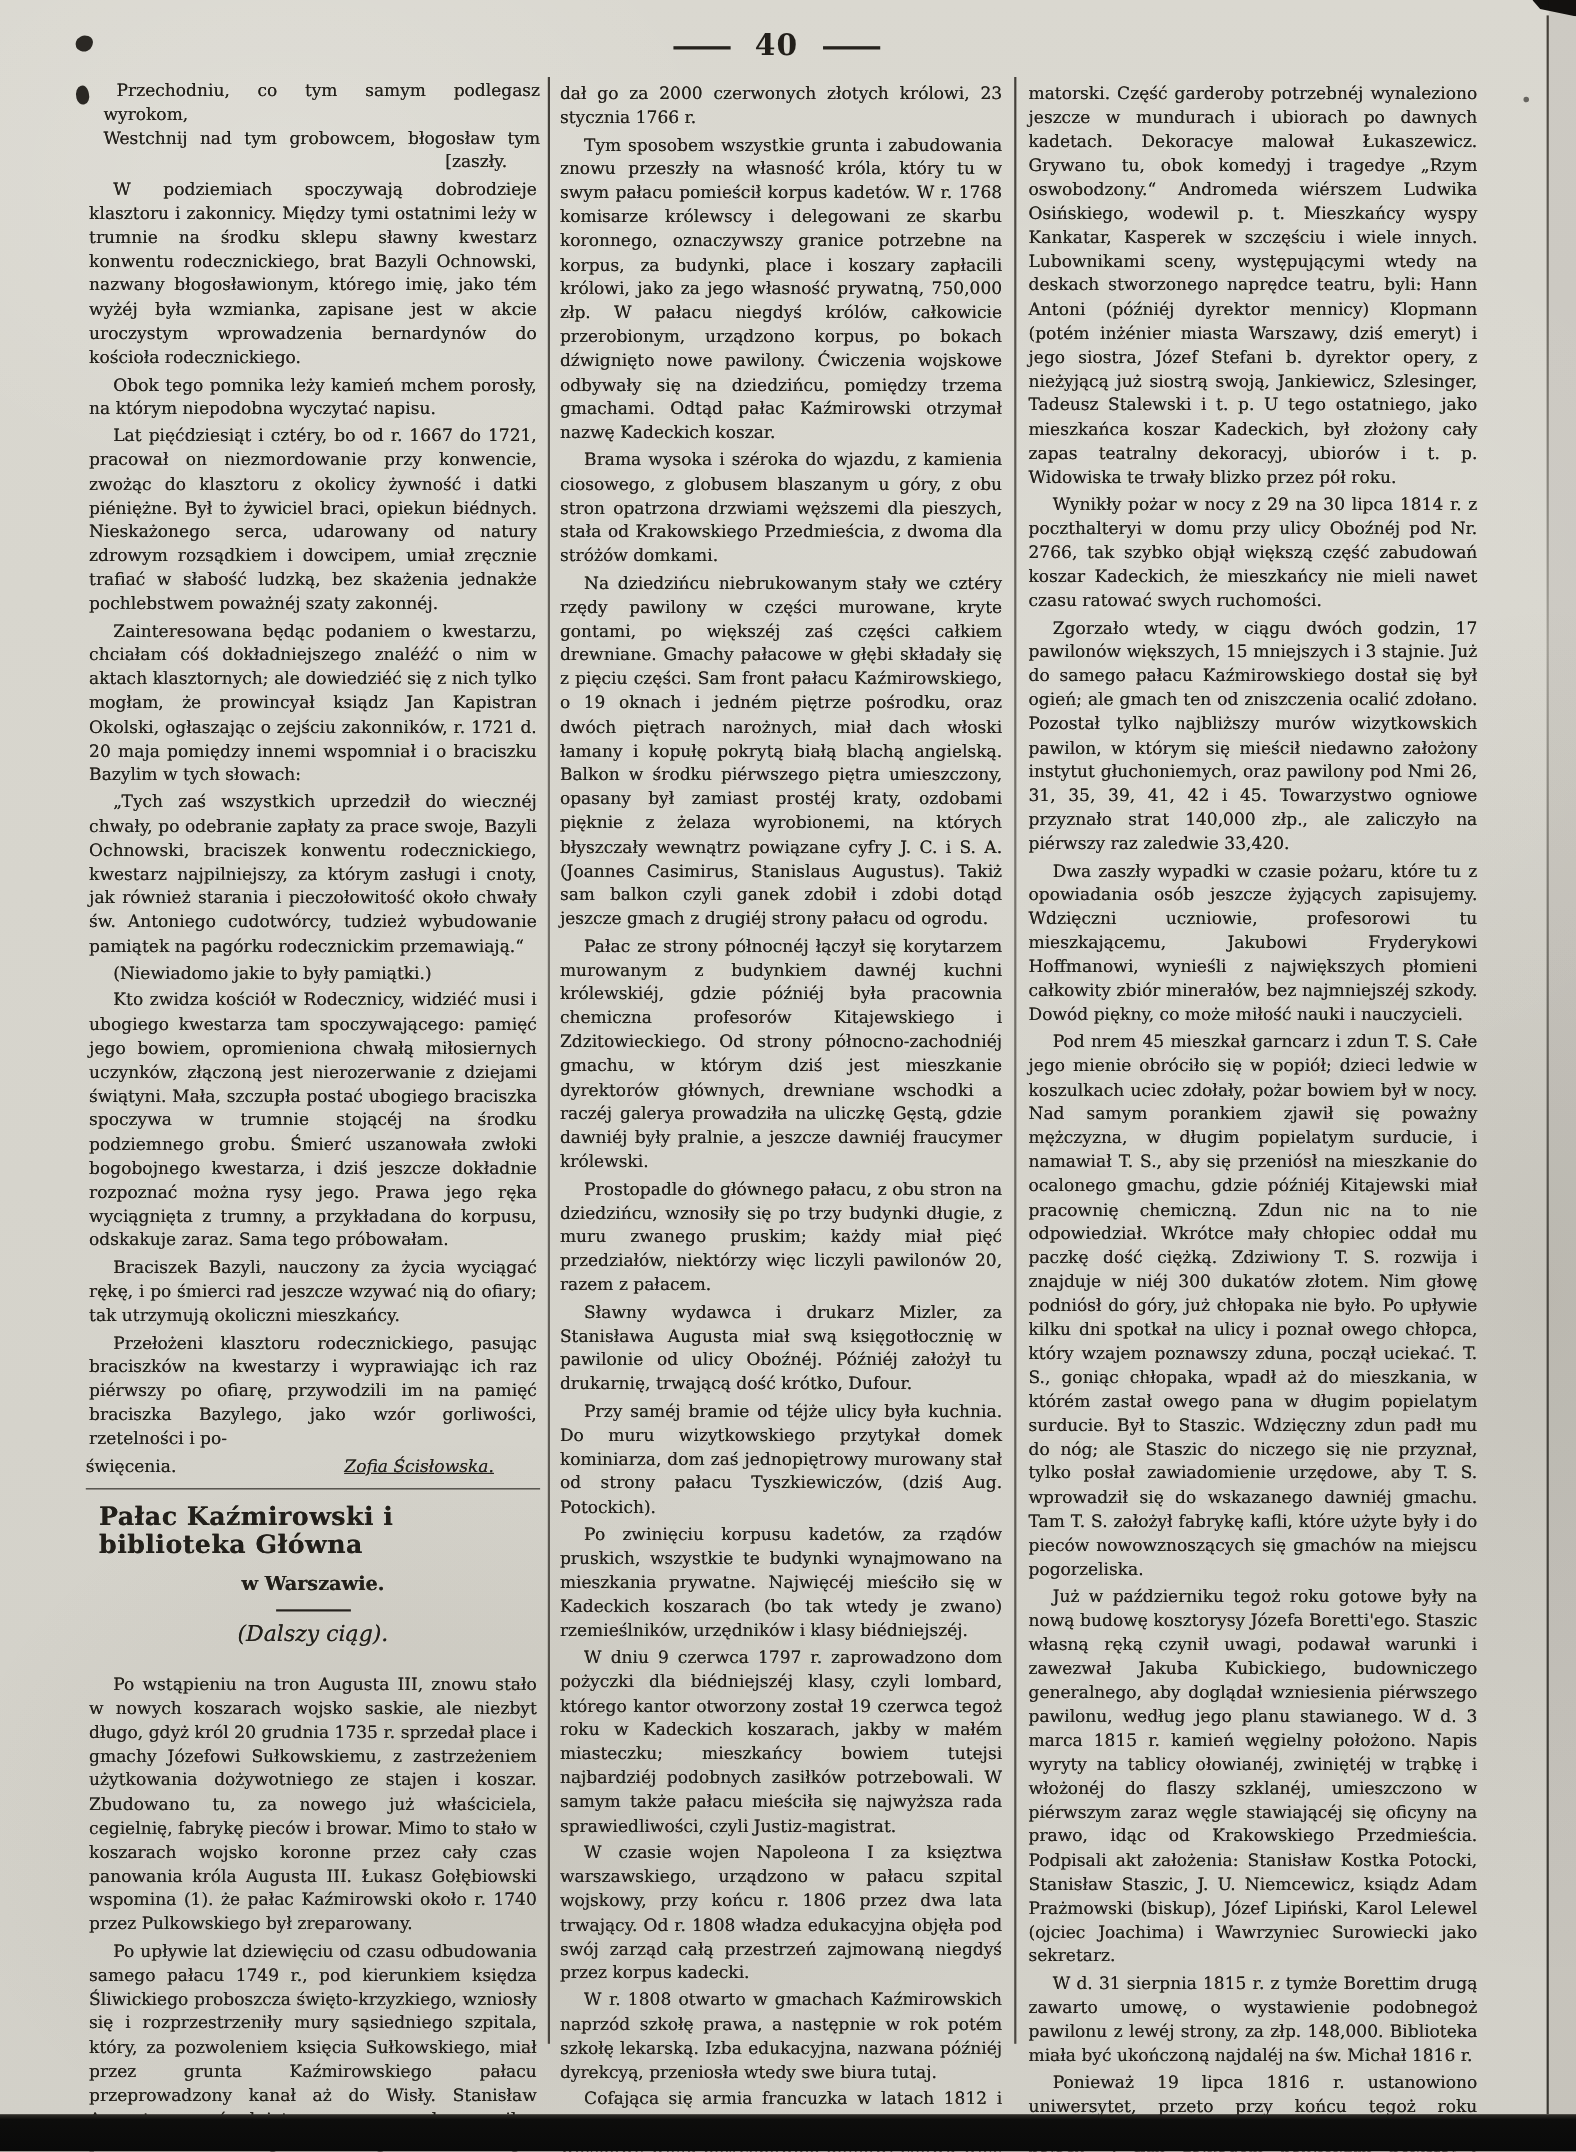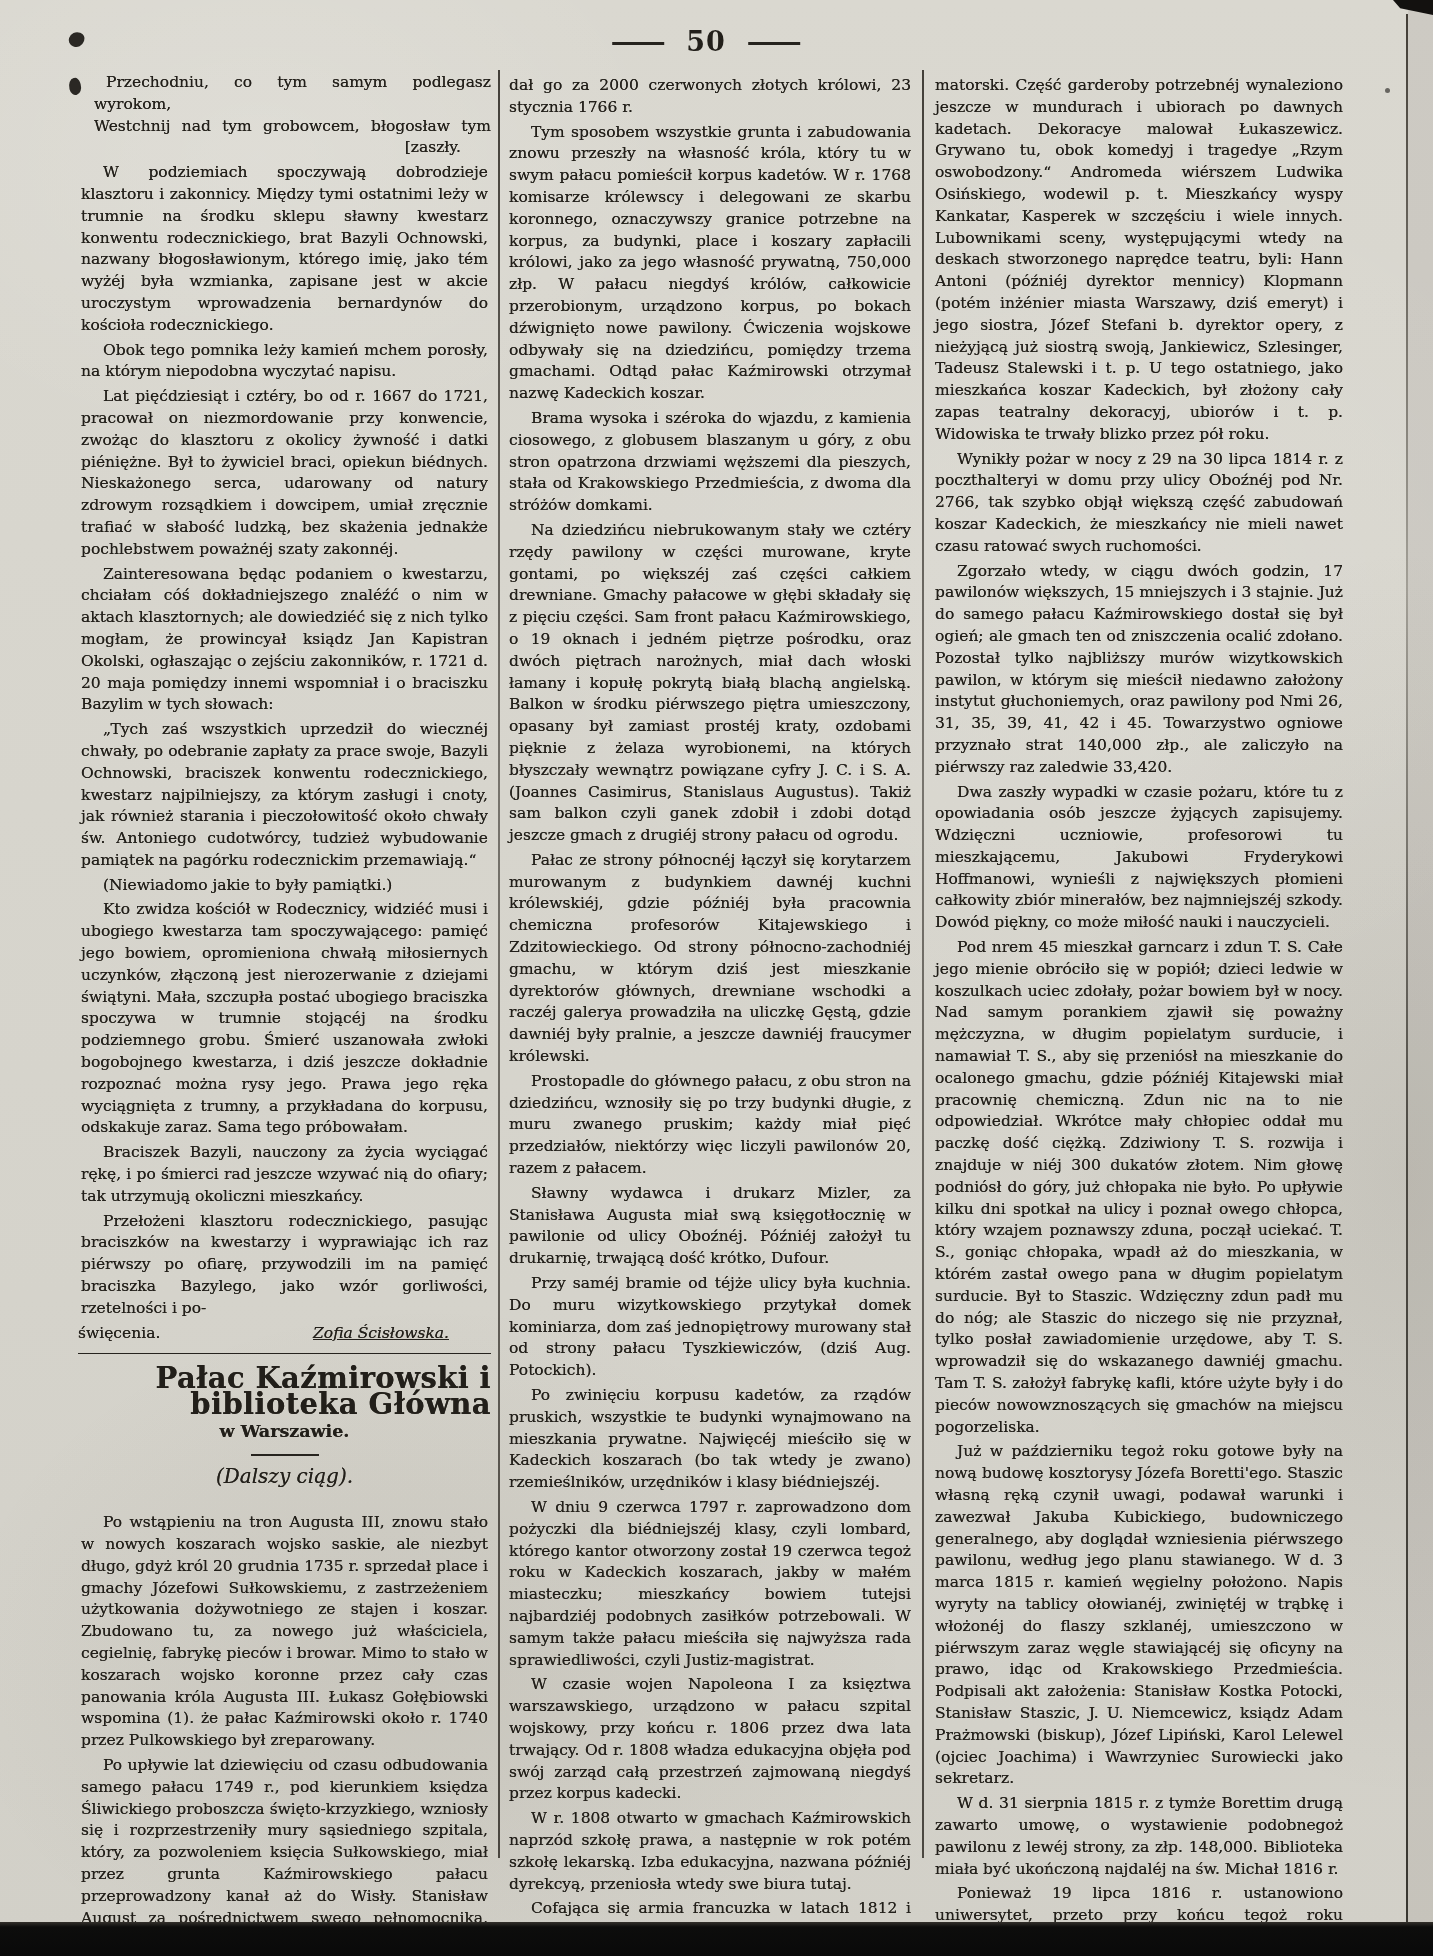--- a/index.html
+++ b/index.html
@@ -72,7 +72,7 @@
 
 <div class="pagehead">
   <span class="dash"></span>
-  <span class="num">50</span>
+  <span class="num">40</span>
   <span class="dash"></span>
 </div>
 

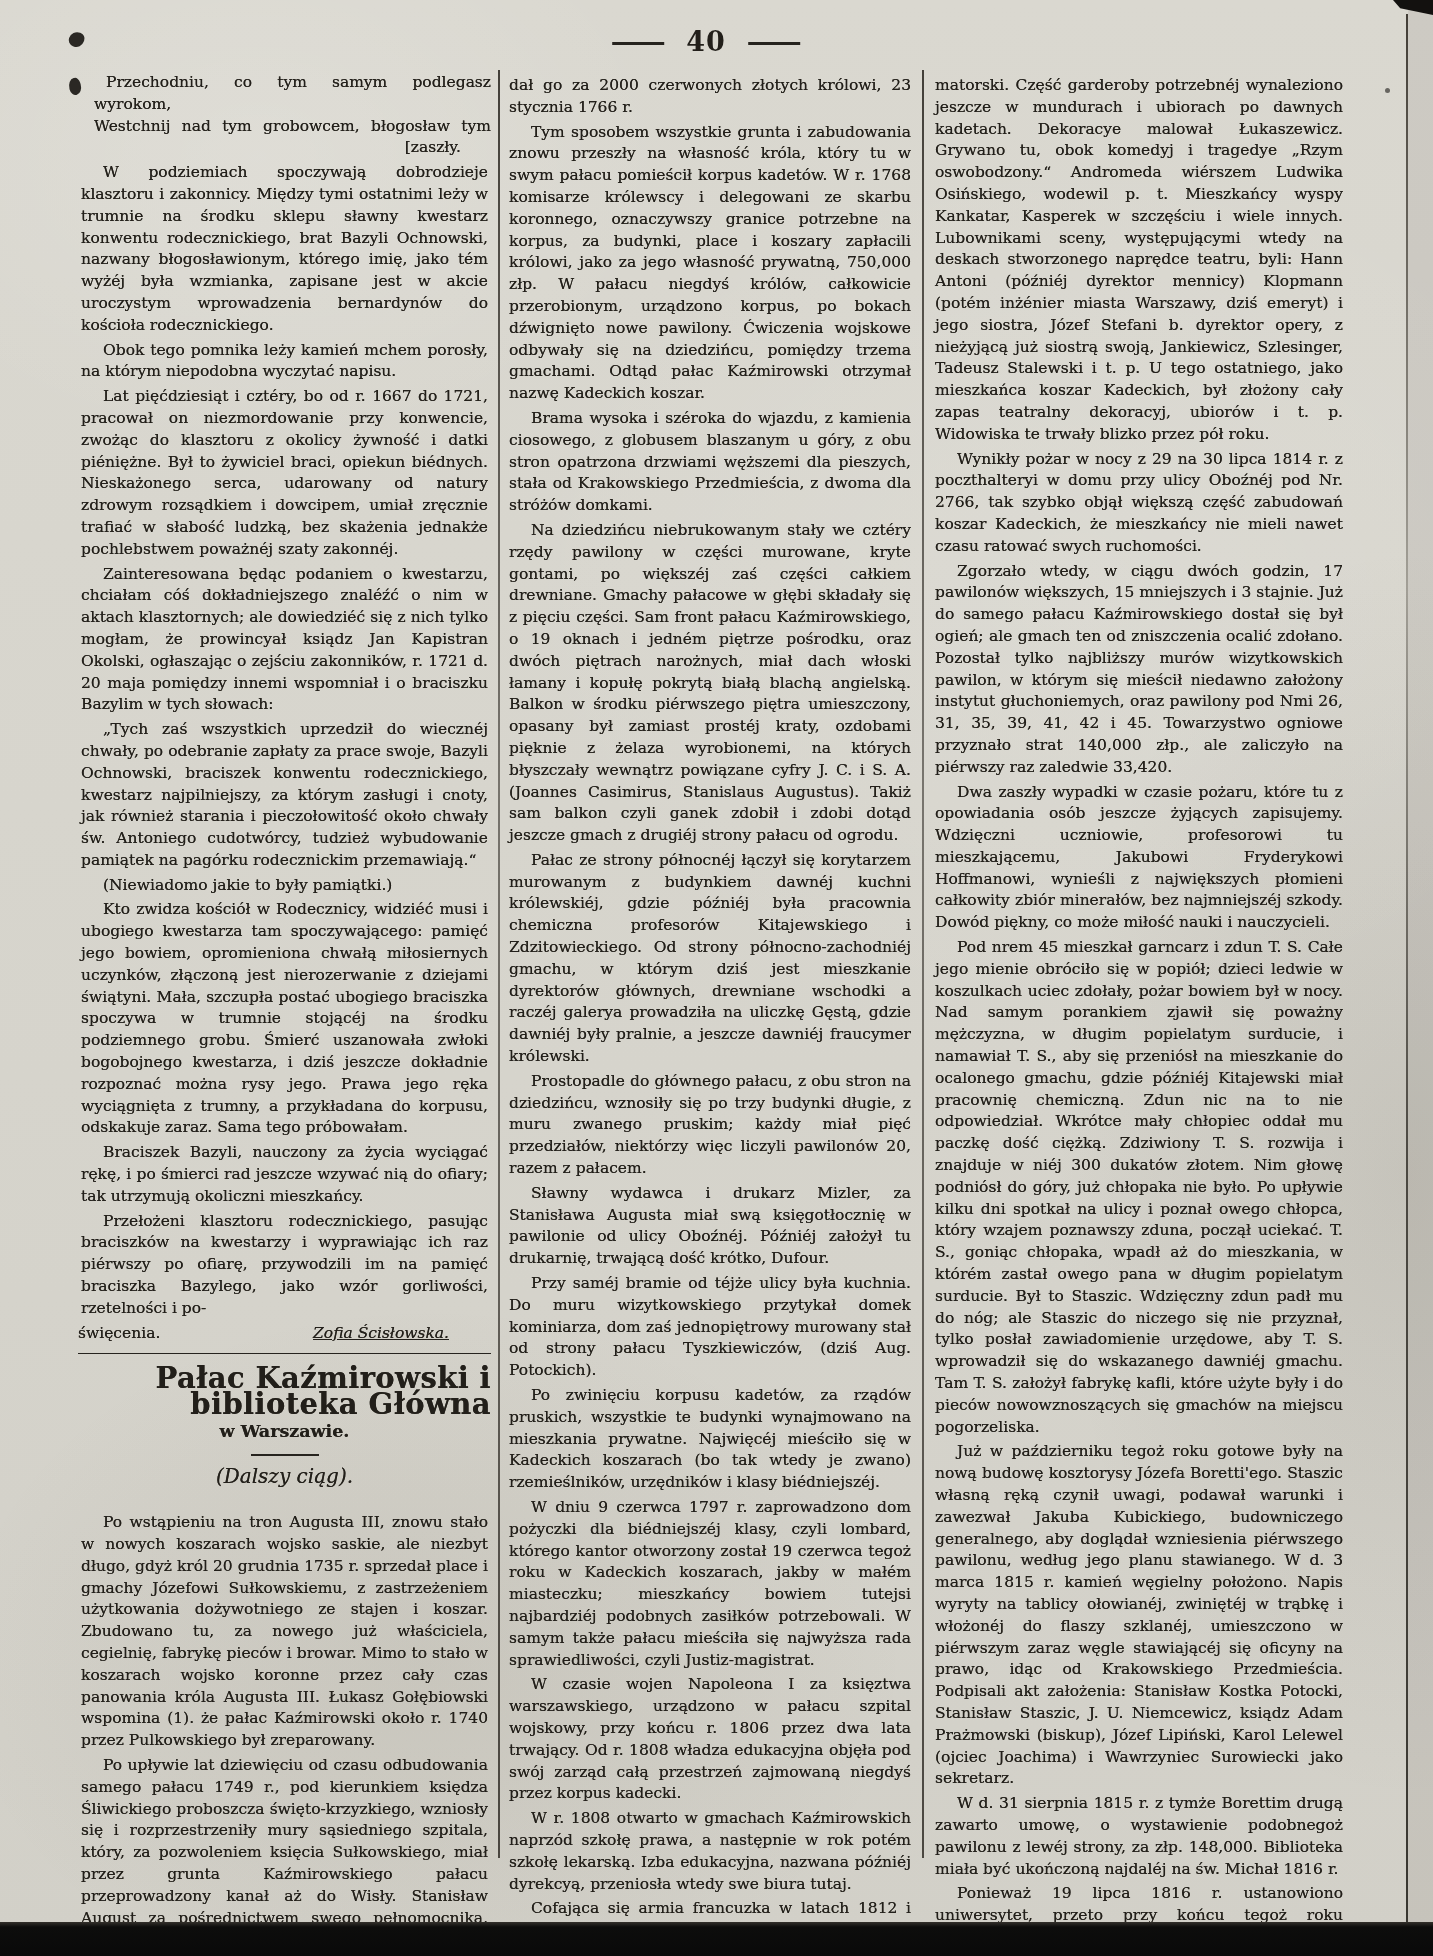--- a/index.html
+++ b/index.html
@@ -46,7 +46,7 @@
   .sigline .sig{font-style:italic;padding-right:42px;text-decoration:underline;}
   
   .art-rule{border:none;border-top:1.6px solid #26231e;margin:9px 0 11px 0;}
-  .art-title{margin:0;text-align:right;font-size:29px;font-weight:bold;
+  .art-title{margin:12px;text-align:left;font-size:23px;font-weight:bold;
              letter-spacing:.4px;line-height:26px;text-indent:0;}
   .art-sub{margin:4px 0 12px 0;text-align:center;font-size:17.5px;font-weight:bold;
            line-height:21px;text-indent:0;}

